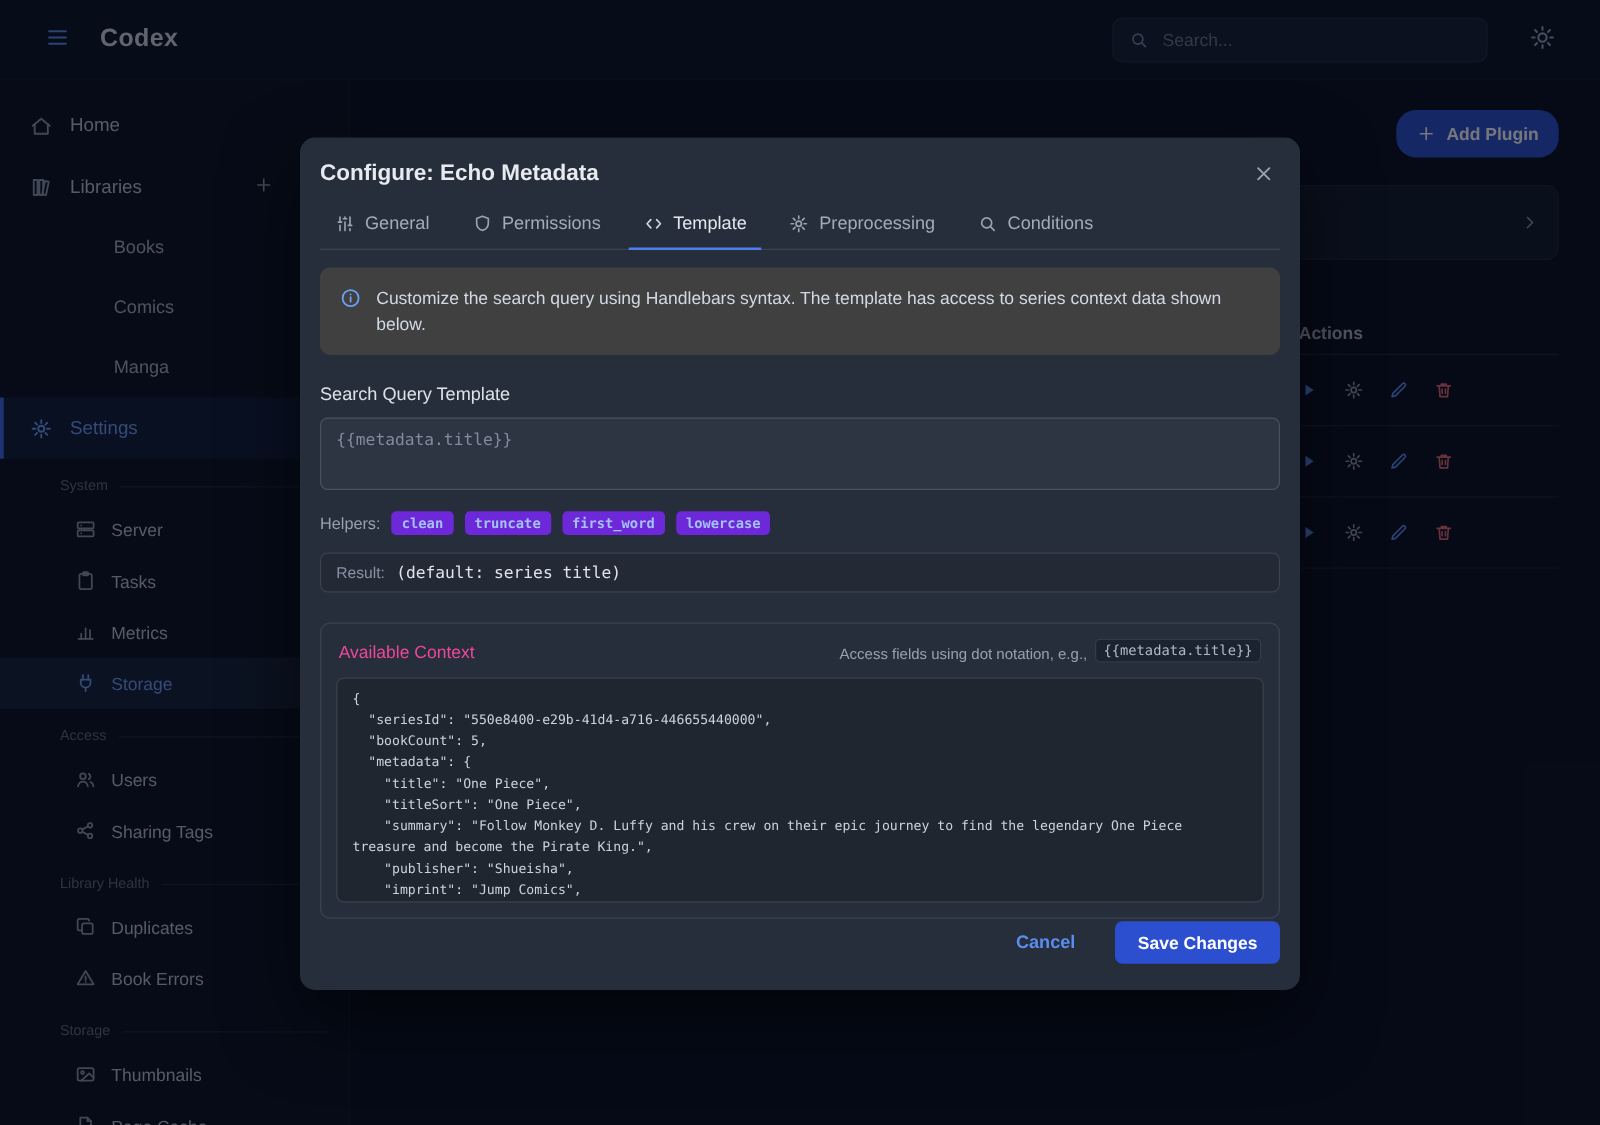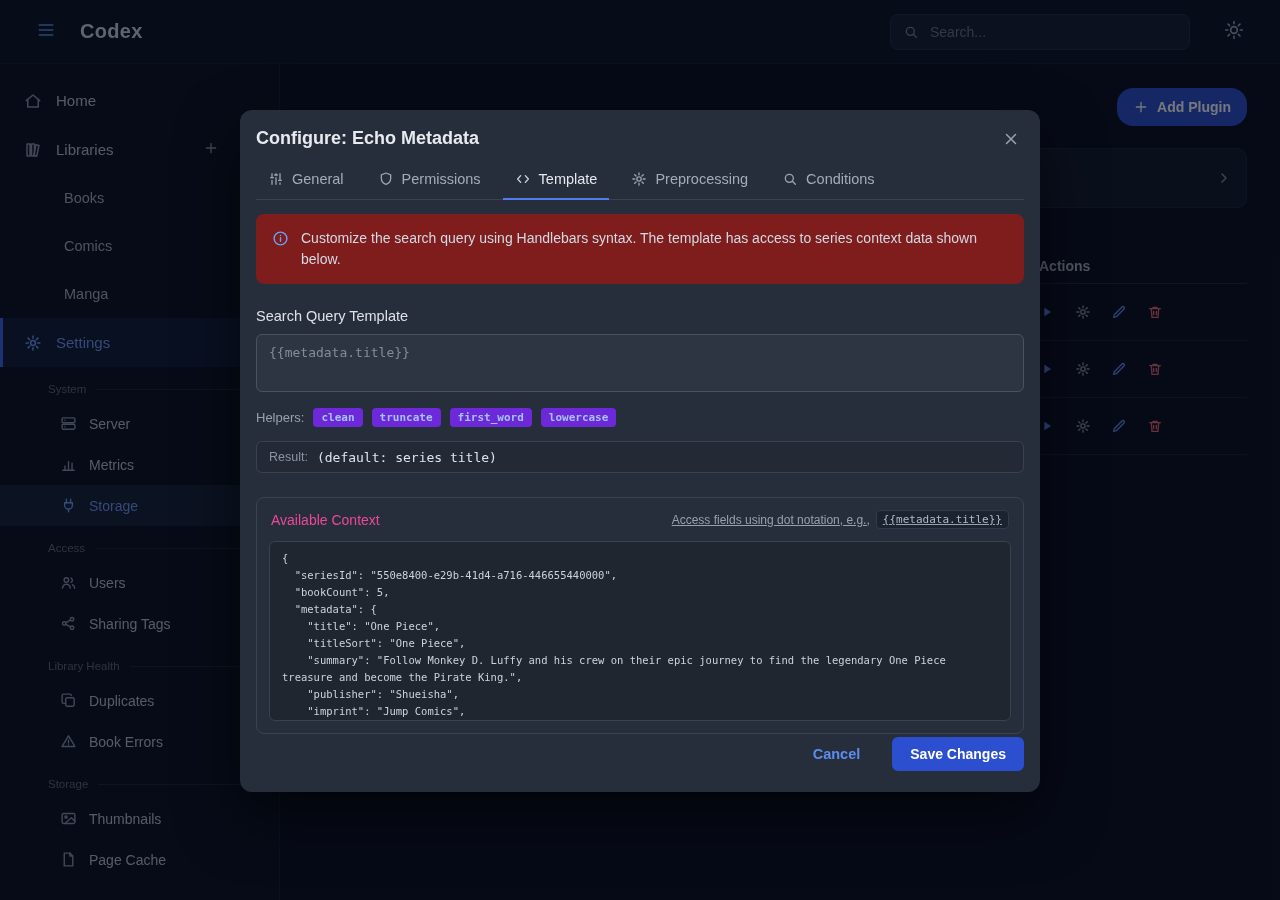--- a/index.html
+++ b/index.html
@@ -25,7 +25,7 @@
   .side-item { display: flex; align-items: center; gap: 14px; height: 49px; padding: 0 24px; font-size: 15px; color: #b9c0cc; cursor: pointer; }
   .side-item .ic { color: #8b94a6; }
   .side-item .grow { flex: 1; }
-  .side-item.sub { padding-left: 64px; height: 48px; font-size: 14.5px; color: #a7aeba; }
+  .side-item.sub { padding-left: 91px; height: 48px; font-size: 14.5px; color: #a7aeba; }
   .side-item.active-primary { background: #101b36; border-left: 3px solid #3e66e8; padding-left: 21px; color: #6f9bf4; }
   .side-item.active-primary .ic { color: #6f9bf4; }
   .mini-btn { background: none; border: none; color: #5b8def; padding: 2px; cursor: pointer; }

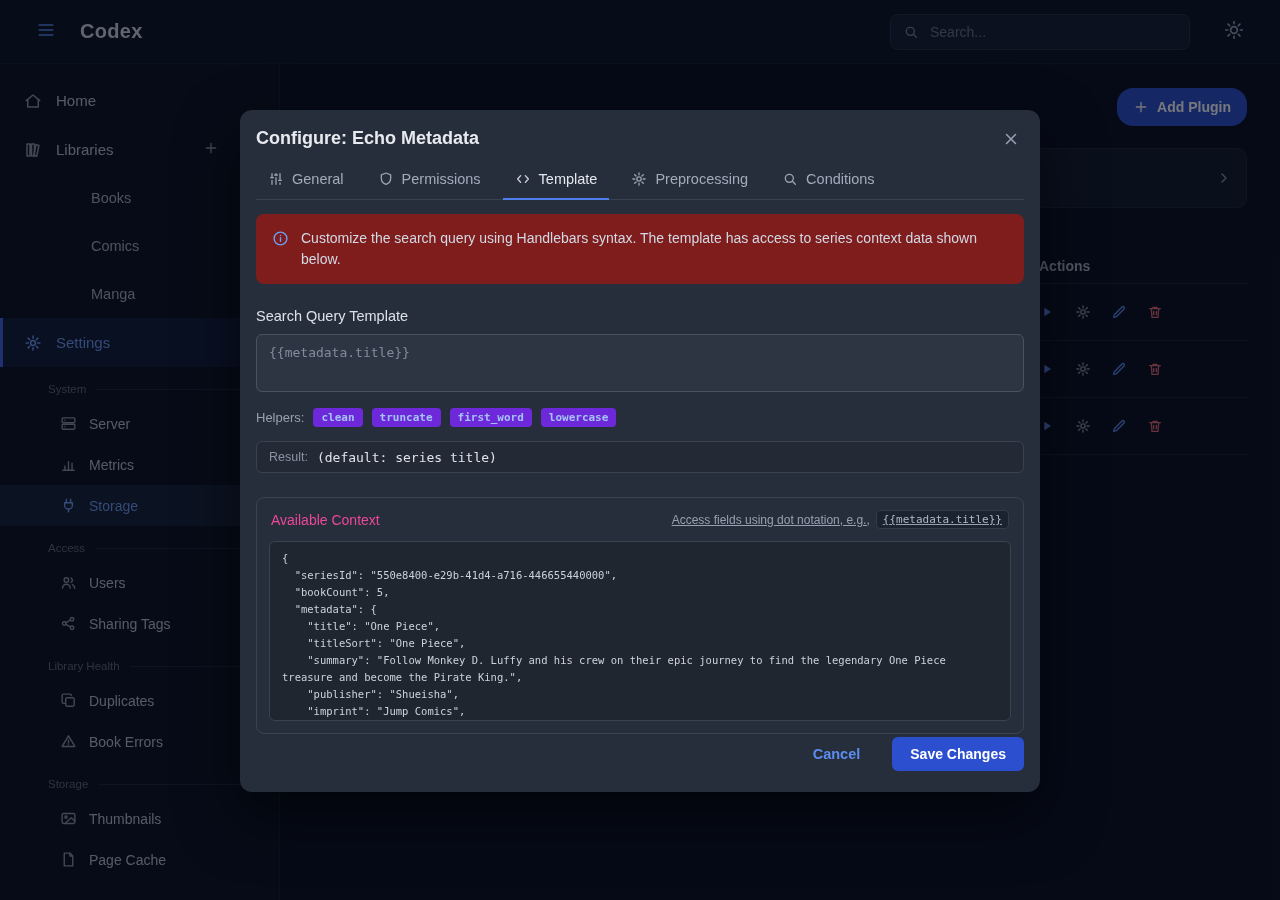--- a/index.html
+++ b/index.html
@@ -60,7 +60,7 @@
   .tab.active { color: #e3e7ee; }
   .tab.active .ic16 { color: #cfd5df; }
   .tab.active::after { content: ""; position: absolute; left: 0; right: 0; bottom: -1px; height: 2px; background: #4f7df0; }
-  .info-banner { margin-top: 14px; background: #7f1d1d; border-radius: 8px; padding: 14px 16px; display: flex; gap: 12px; color: #d2d9e4; font-size: 14px; line-height: 1.5; }
+  .info-banner { margin-top: 14px; background: #404040; border-radius: 8px; padding: 14px 16px; display: flex; gap: 12px; color: #d2d9e4; font-size: 14px; line-height: 1.5; }
   .info-banner .ic { color: #6ca0f4; margin-top: 2px; width: 17px; height: 17px; }
   .field-label { margin-top: 24px; font-size: 14.5px; color: #dde1e8; }
   .template-input { margin-top: 10px; width: 100%; height: 58px; background: #2d3442; border: 1px solid #4a5262; border-radius: 6px; padding: 10px 12px; font-family: "DejaVu Sans Mono", monospace; font-size: 13px; color: #dfe3ea; resize: none; outline: none; }

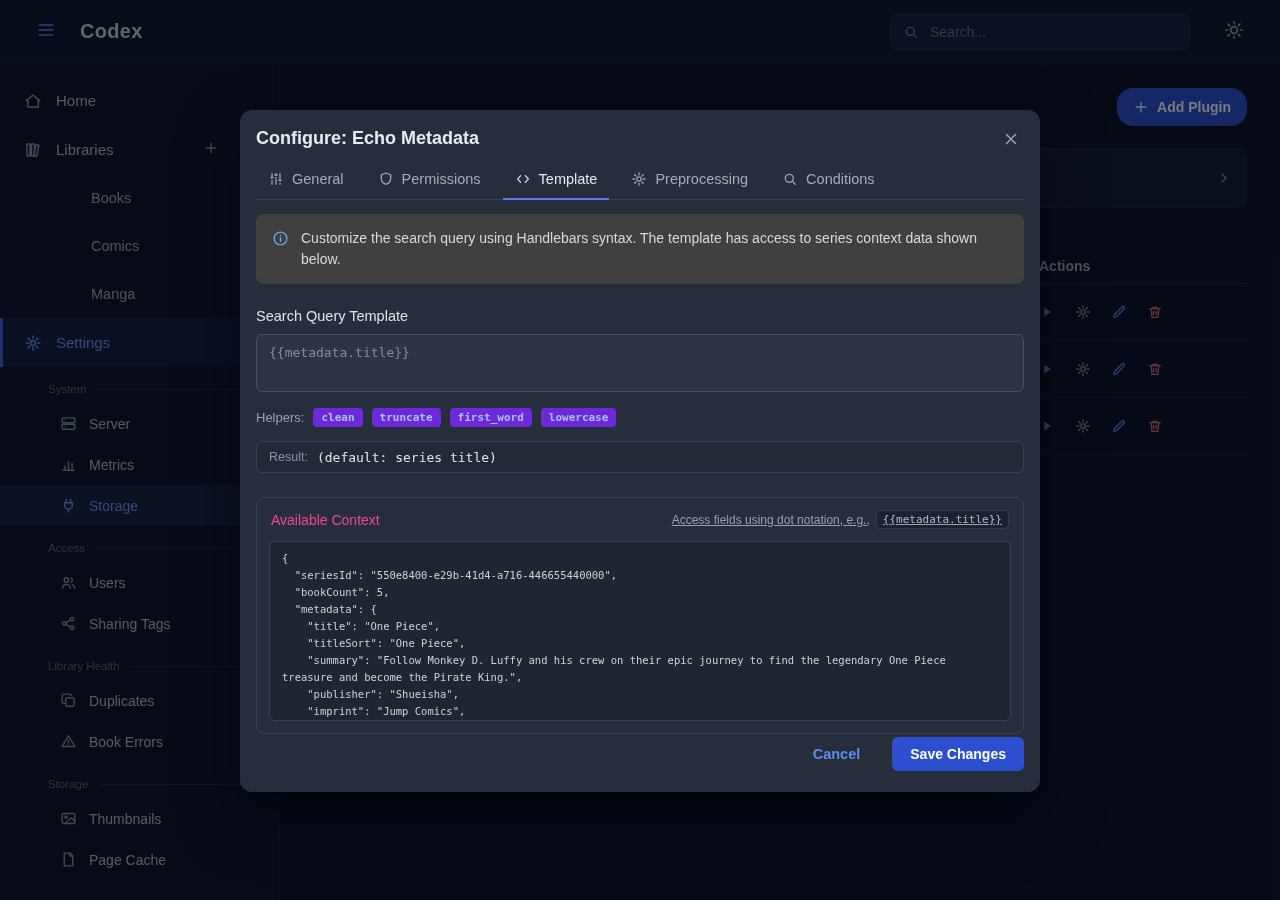--- a/index.html
+++ b/index.html
@@ -167,6 +167,13 @@
     </div>
     <div class="side-item nested">
       <svg class="ic" viewBox="0 0 24 24">
+          <rect x="5" y="4.5" width="14" height="17" rx="2"></rect>
+          <rect x="9" y="2.5" width="6" height="3.5" rx="1"></rect>
+        </svg>
+      <span>Tasks</span>
+    </div>
+    <div class="side-item nested">
+      <svg class="ic" viewBox="0 0 24 24">
           <path d="M4 20h16"></path>
           <path d="M7 20v-6M12 20V8M17 20V10"></path>
         </svg>

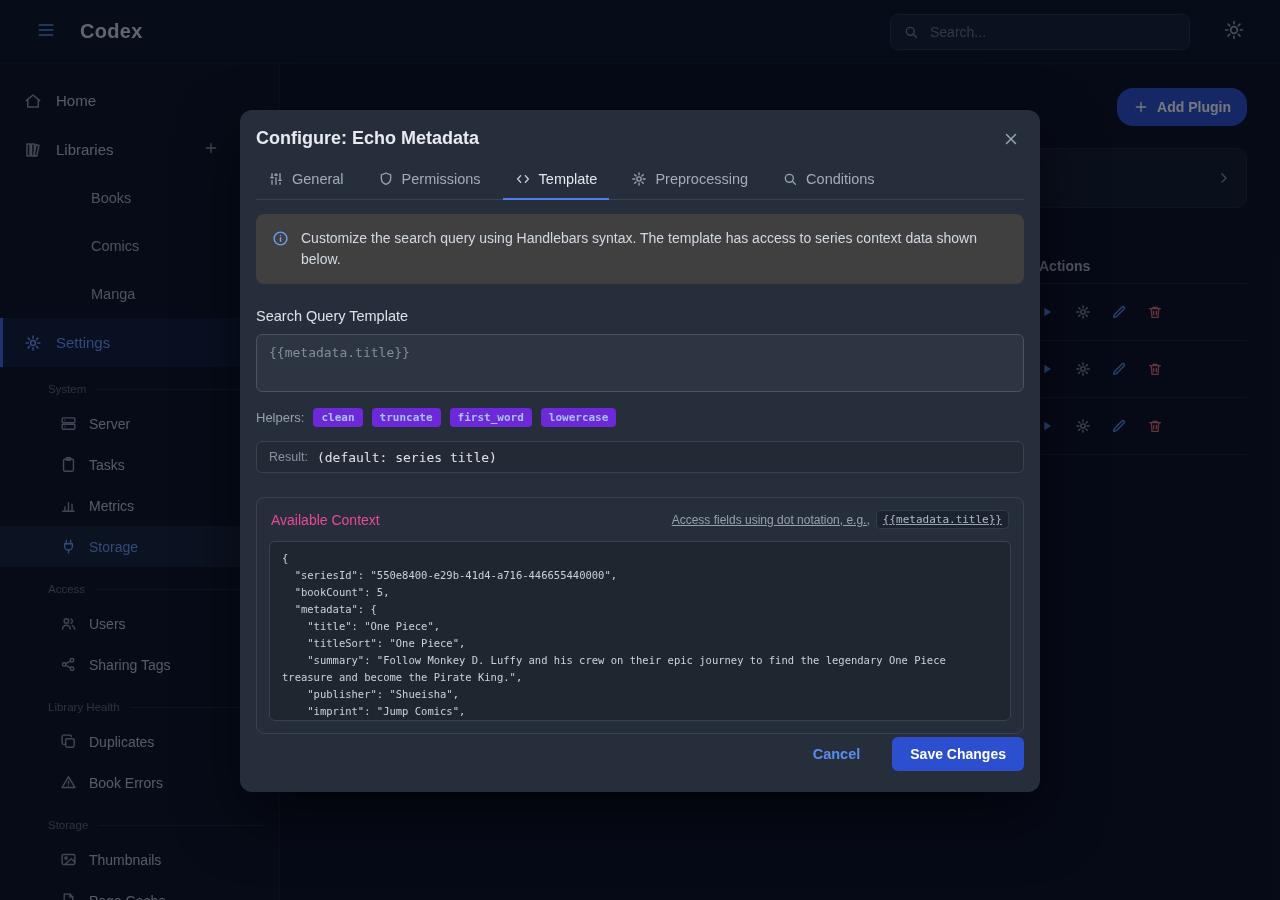--- a/index.html
+++ b/index.html
@@ -73,7 +73,7 @@
   .context-panel { margin-top: 24px; border: 1px solid #3a4252; border-radius: 8px; }
   .context-head { display: flex; align-items: center; justify-content: space-between; padding: 12px 14px; }
   .context-title { font-size: 14px; color: #ec4899; }
-  .context-hint { font-size: 12px; color: #97a0af; display: flex; align-items: center; gap: 6px; text-decoration: underline; }
+  .context-hint { font-size: 12px; color: #97a0af; display: flex; align-items: flex-end; gap: 6px; }
   .code-chip { background: #1b2230; border: 1px solid #323b4c; border-radius: 4px; padding: 2px 6px; font-family: "DejaVu Sans Mono", monospace; font-size: 11px; color: #b0b8c7; }
   .code-box { margin: 0 12px 12px; background: #1f2630; border: 1px solid #39424f; border-radius: 6px; height: 180px; overflow: hidden; padding: 8px 12px; }
   .code-box pre { margin: 0; font-family: "DejaVu Sans Mono", monospace; font-size: 10.5px; line-height: 17px; color: #ccd2db; white-space: pre-wrap; word-break: break-word; }

